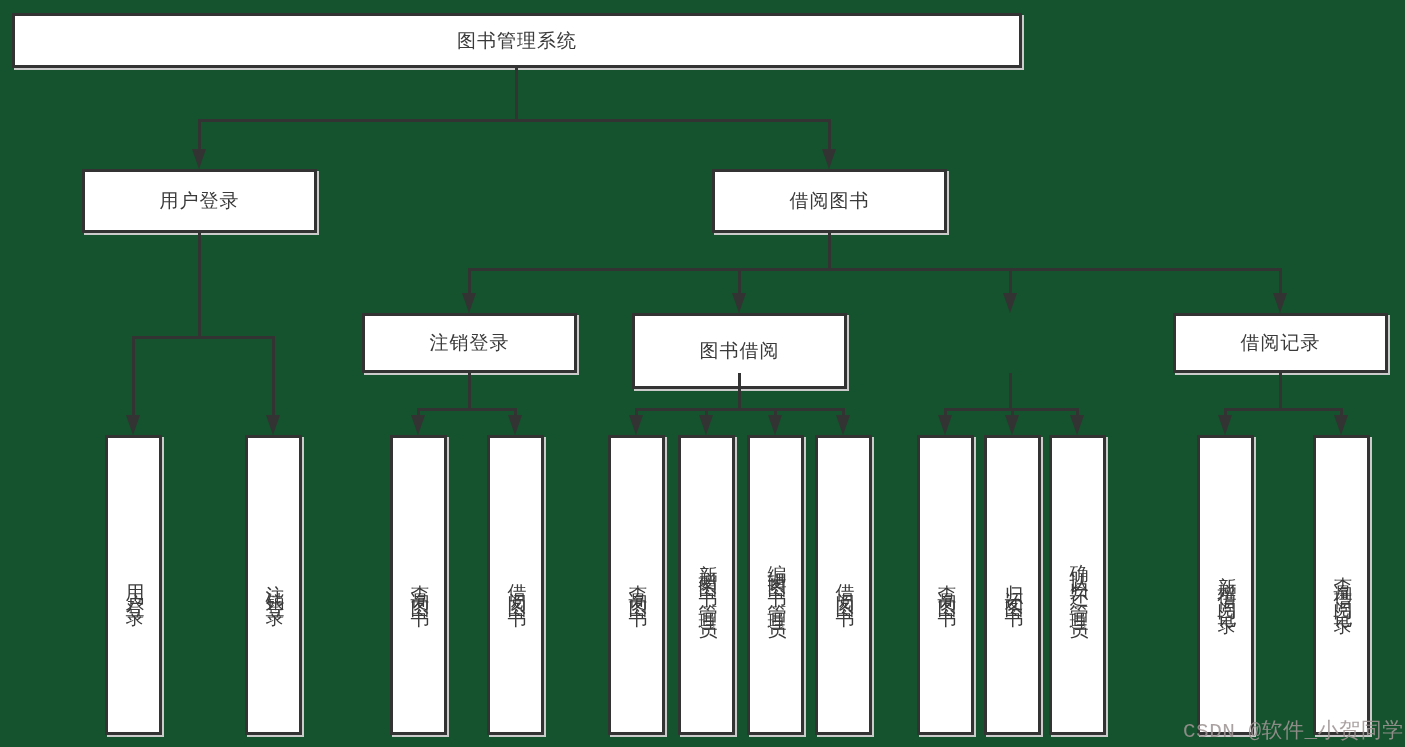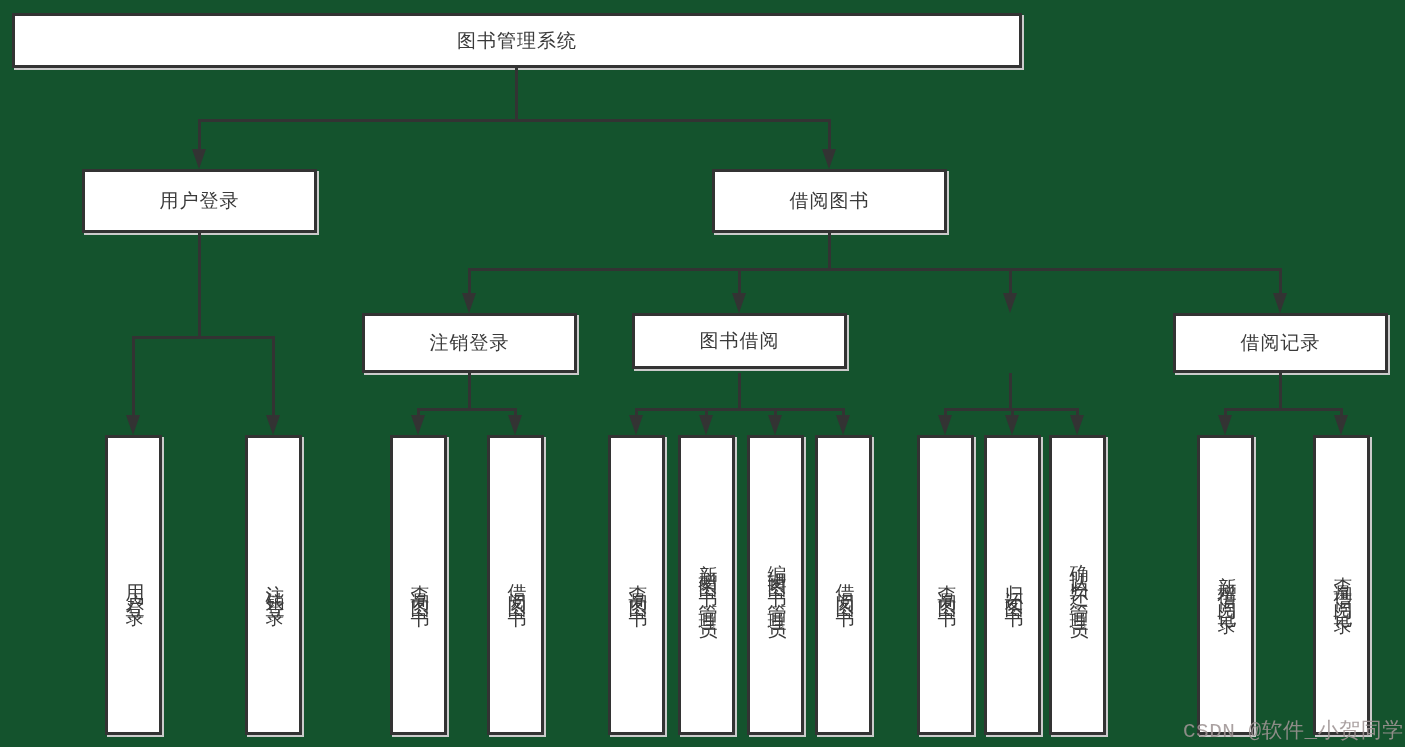--- a/index.html
+++ b/index.html
@@ -73,7 +73,7 @@
   <div class="box" style="left:362px;top:313px;width:215px;height:60px">
     <span>注销登录</span>
   </div>
-  <div class="box" style="left:632px;top:313px;width:215px;height:56px">
+  <div class="box" style="left:632px;top:313px;width:215px;height:76px">
     <span>图书借阅</span>
   </div>
   <div class="box" style="left:1173px;top:313px;width:215px;height:60px">

